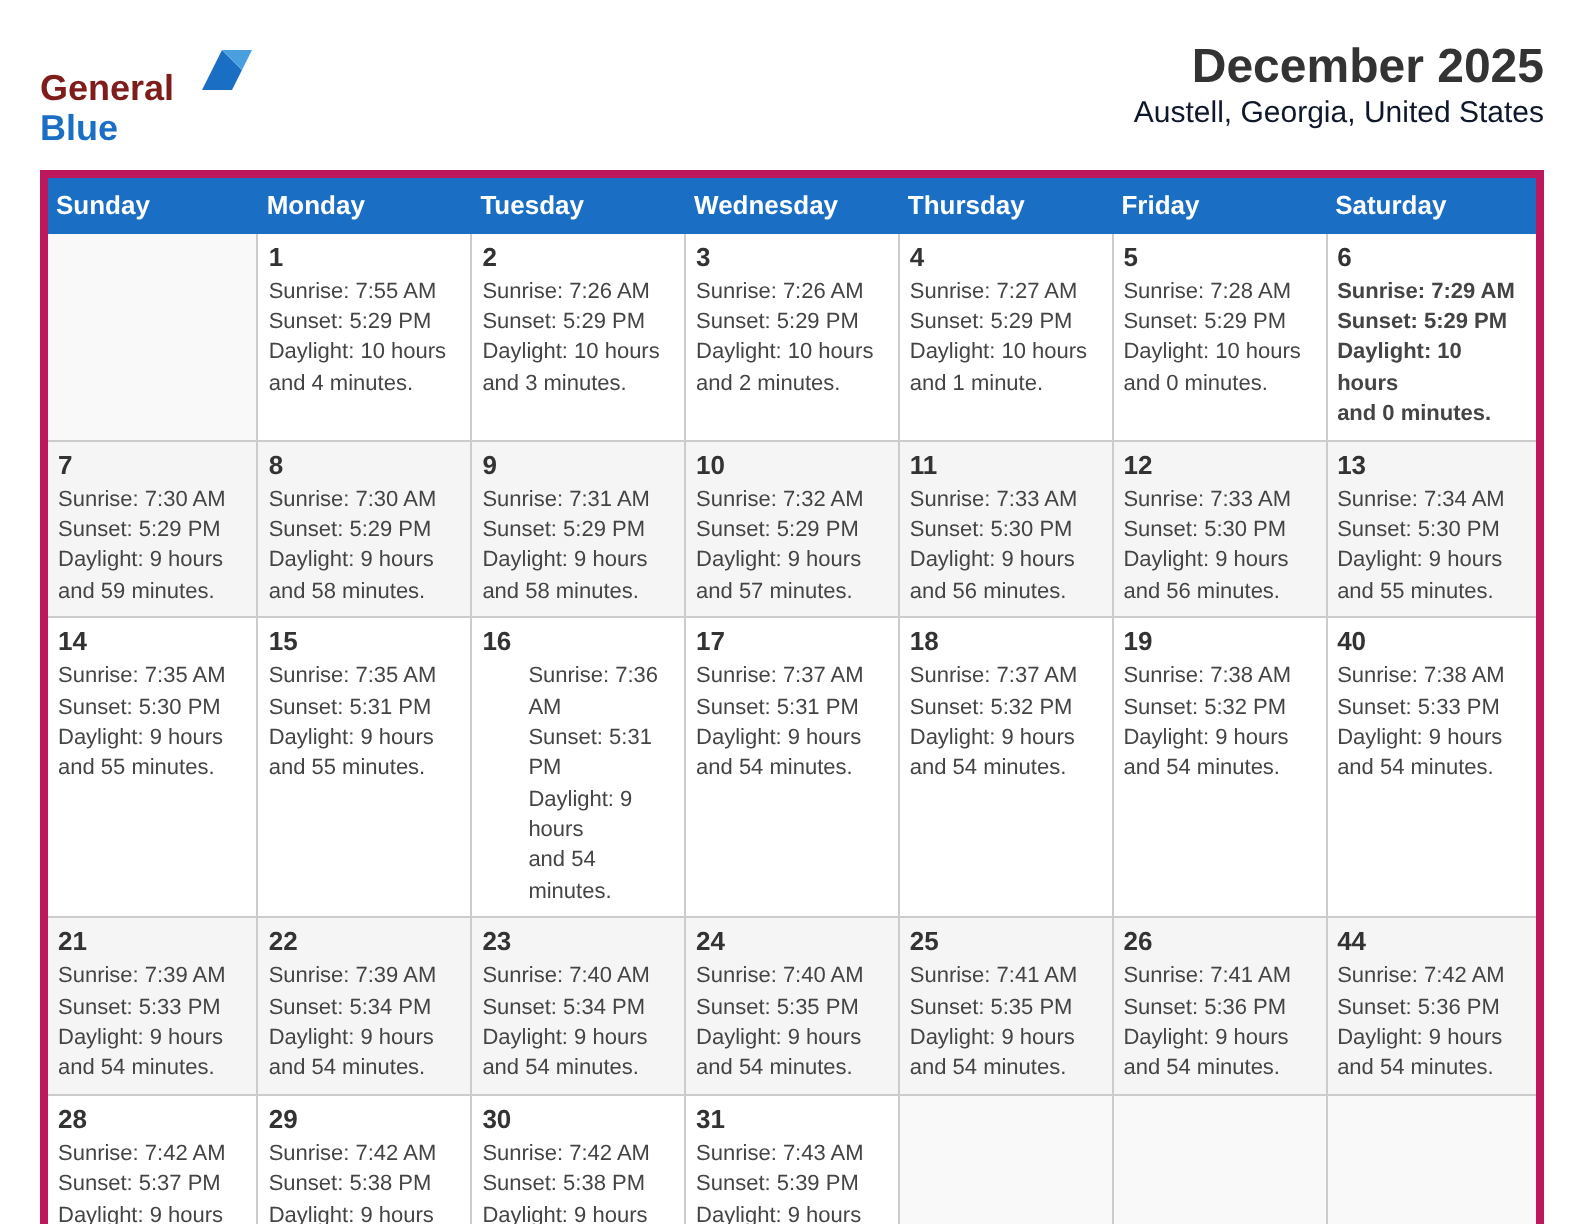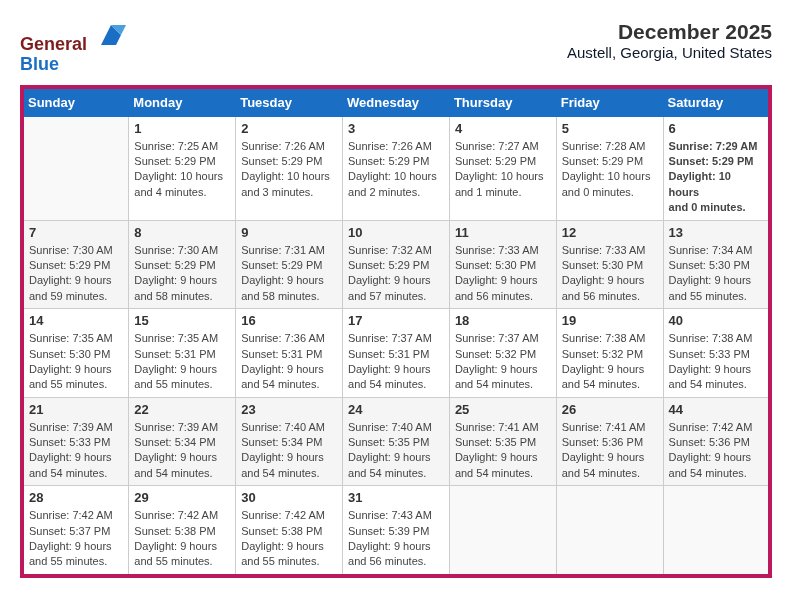--- a/index.html
+++ b/index.html
@@ -38,7 +38,7 @@
       text-align: right;
     }
     .month-title {
-      font-size: 21px;
+      font-size: 24px;
       font-weight: bold;
       color: #333;
       text-align: right;

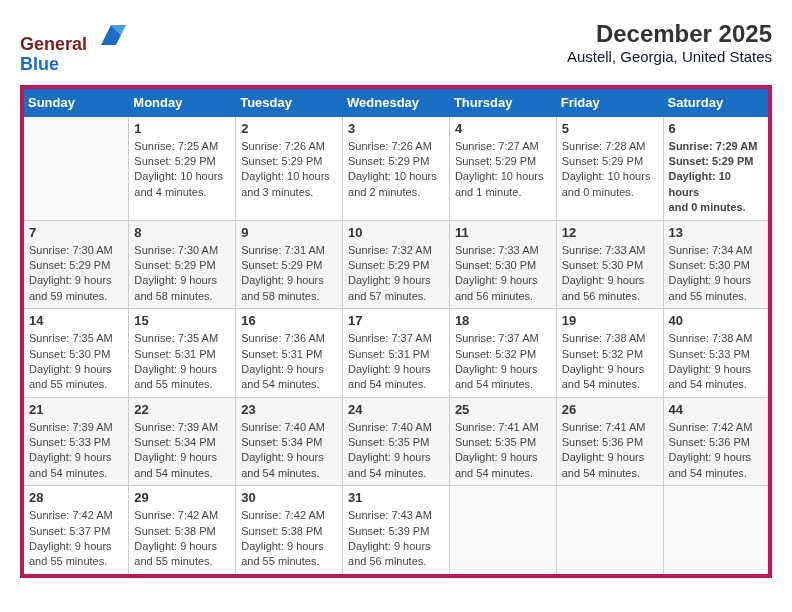--- a/index.html
+++ b/index.html
@@ -132,7 +132,7 @@
         <td class="empty-cell"></td>
         <td>
           <span class="day-number">1</span>
-          <div class="day-info" style="white-space: pre-line;">Sunrise: 7:25 AM
+          <div class="day-info" style="white-space: pre-line;">Sunrise: 7:55 AM
 Sunset: 5:29 PM
 Daylight: 10 hours
 and 4 minutes.</div>

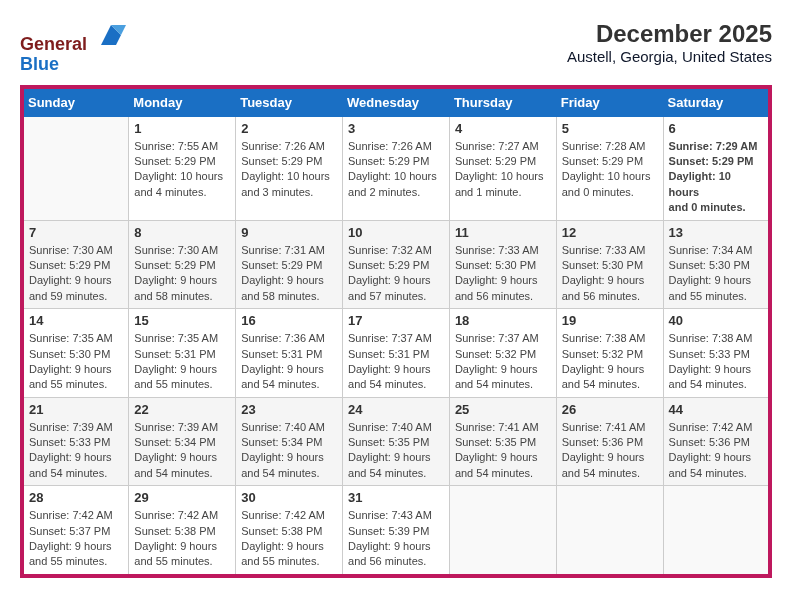--- a/index.html
+++ b/index.html
@@ -241,7 +241,7 @@
         </td>
         <td>
           <span class="day-number">16</span>
-          <div class="day-info" style="white-space: pre-line;">Sunrise: 7:36 AM
+          <div class="day-info" style="white-space: pre-line; margin-left: 23px;">Sunrise: 7:36 AM
 Sunset: 5:31 PM
 Daylight: 9 hours
 and 54 minutes.</div>

